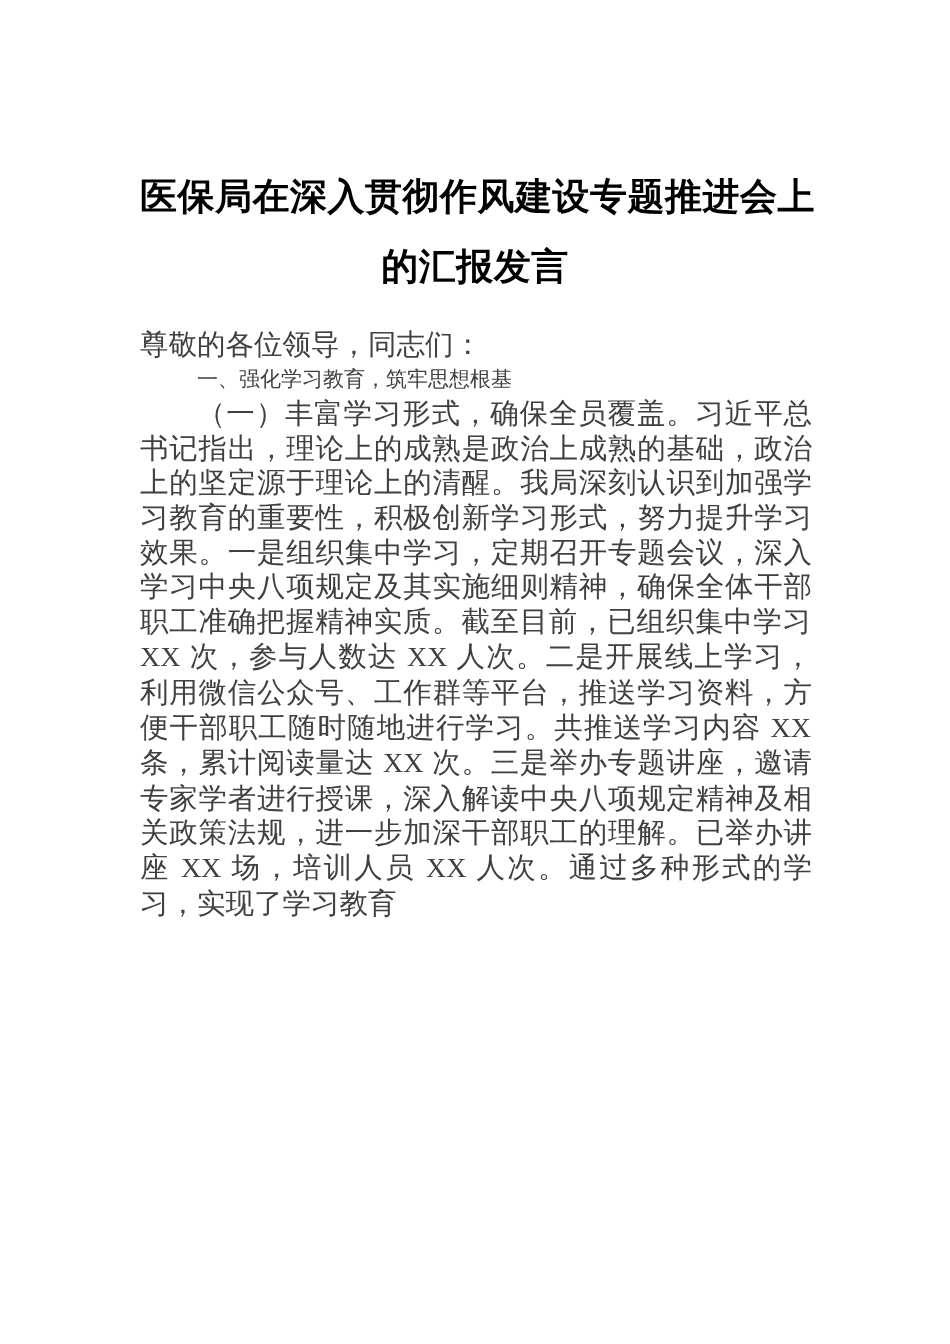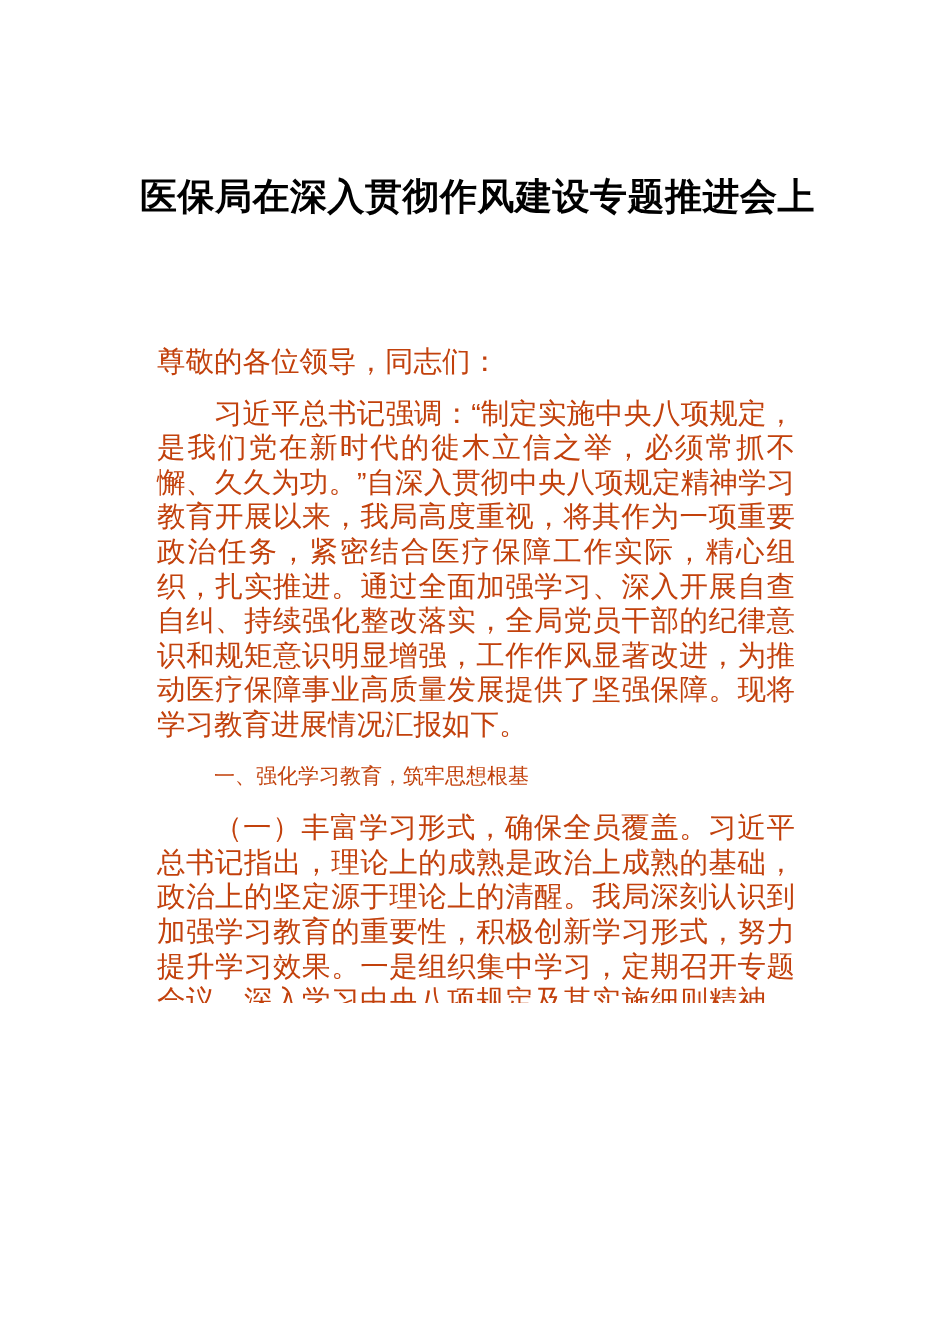--- a/index.html
+++ b/index.html
@@ -114,6 +114,7 @@
 
   <div class="doc-title">
     <span class="tline">医保局在深入贯彻作风建设专题推进会上</span>
+    <span class="tline">的汇报发言</span>
   </div>
 
   <div class="body-block">

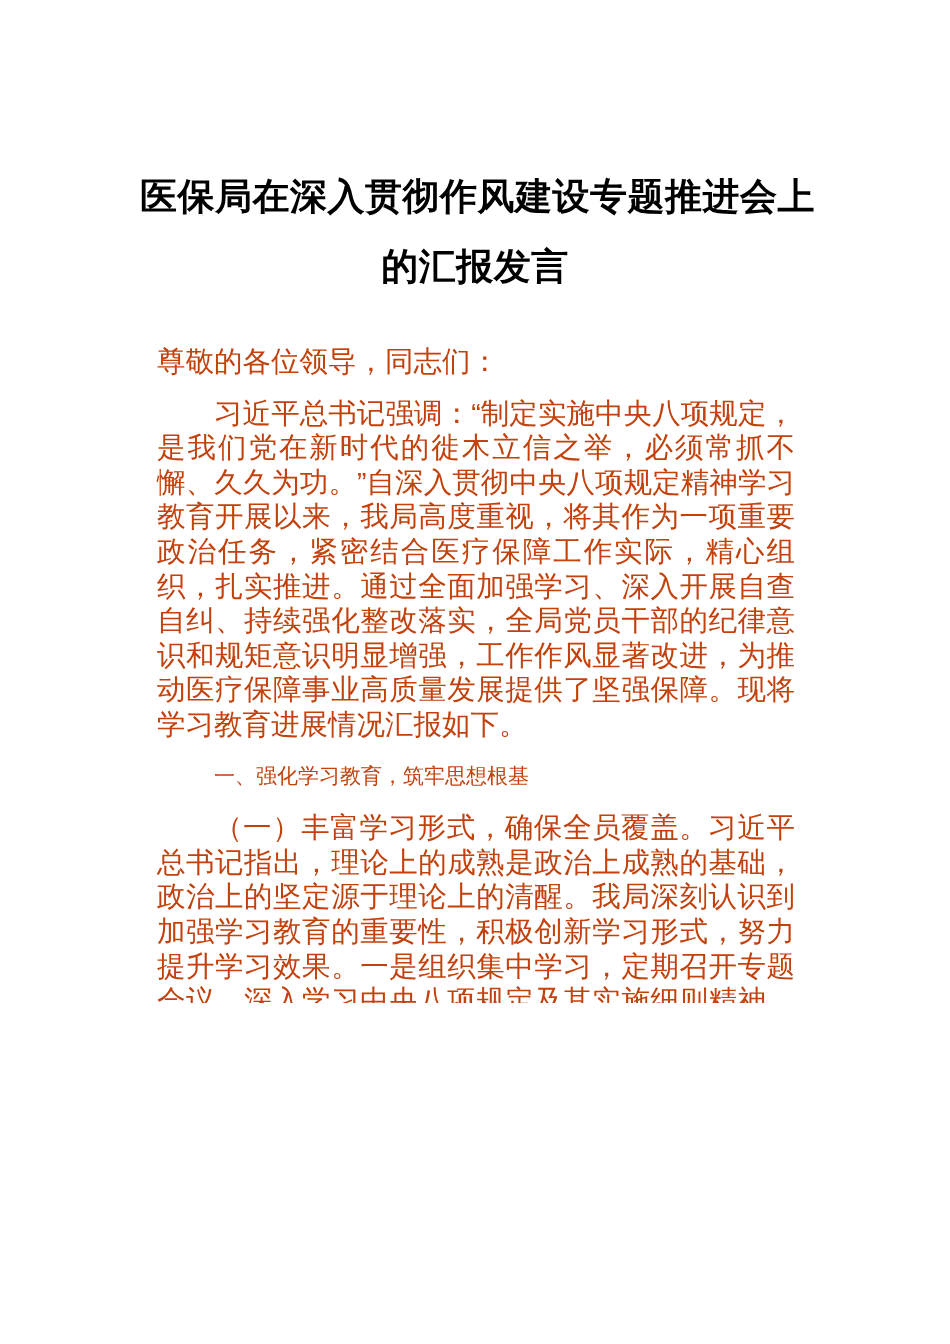--- a/index.html
+++ b/index.html
@@ -58,9 +58,9 @@
     text-align: justify;
     text-justify: inter-character;
     letter-spacing: 0px;
-    margin: 17px;
+    margin: 0;
     font-family: "Liberation Sans", "DejaVu Sans", sans-serif;
-    color: #c2410c;
+    color: #404040;
   }
 
   

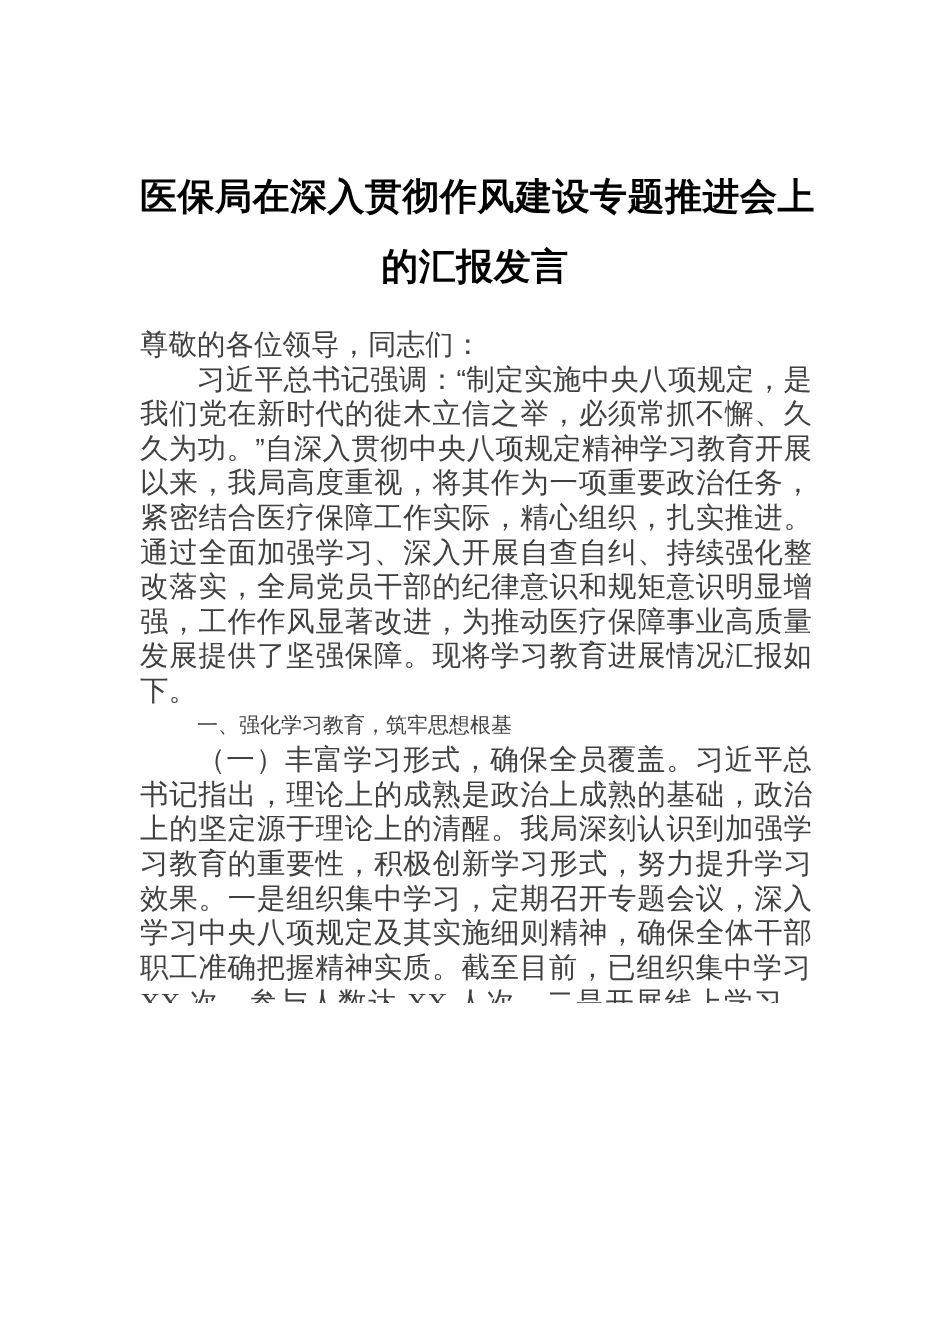--- a/index.html
+++ b/index.html
@@ -121,7 +121,6 @@
 
     <p class="para salutation">尊敬的各位领导，同志们：</p>
 
-    <p class="para indent">习近平总书记强调：“制定实施中央八项规定，是我们党在新时代的徙木立信之举，必须常抓不懈、久久为功。”自深入贯彻中央八项规定精神学习教育开展以来，我局高度重视，将其作为一项重要政治任务，紧密结合医疗保障工作实际，精心组织，扎实推进。通过全面加强学习、深入开展自查自纠、持续强化整改落实，全局党员干部的纪律意识和规矩意识明显增强，工作作风显著改进，为推动医疗保障事业高质量发展提供了坚强保障。现将学习教育进展情况汇报如下。</p>
 
     <p class="para heading-1">一、强化学习教育，筑牢思想根基</p>
 

